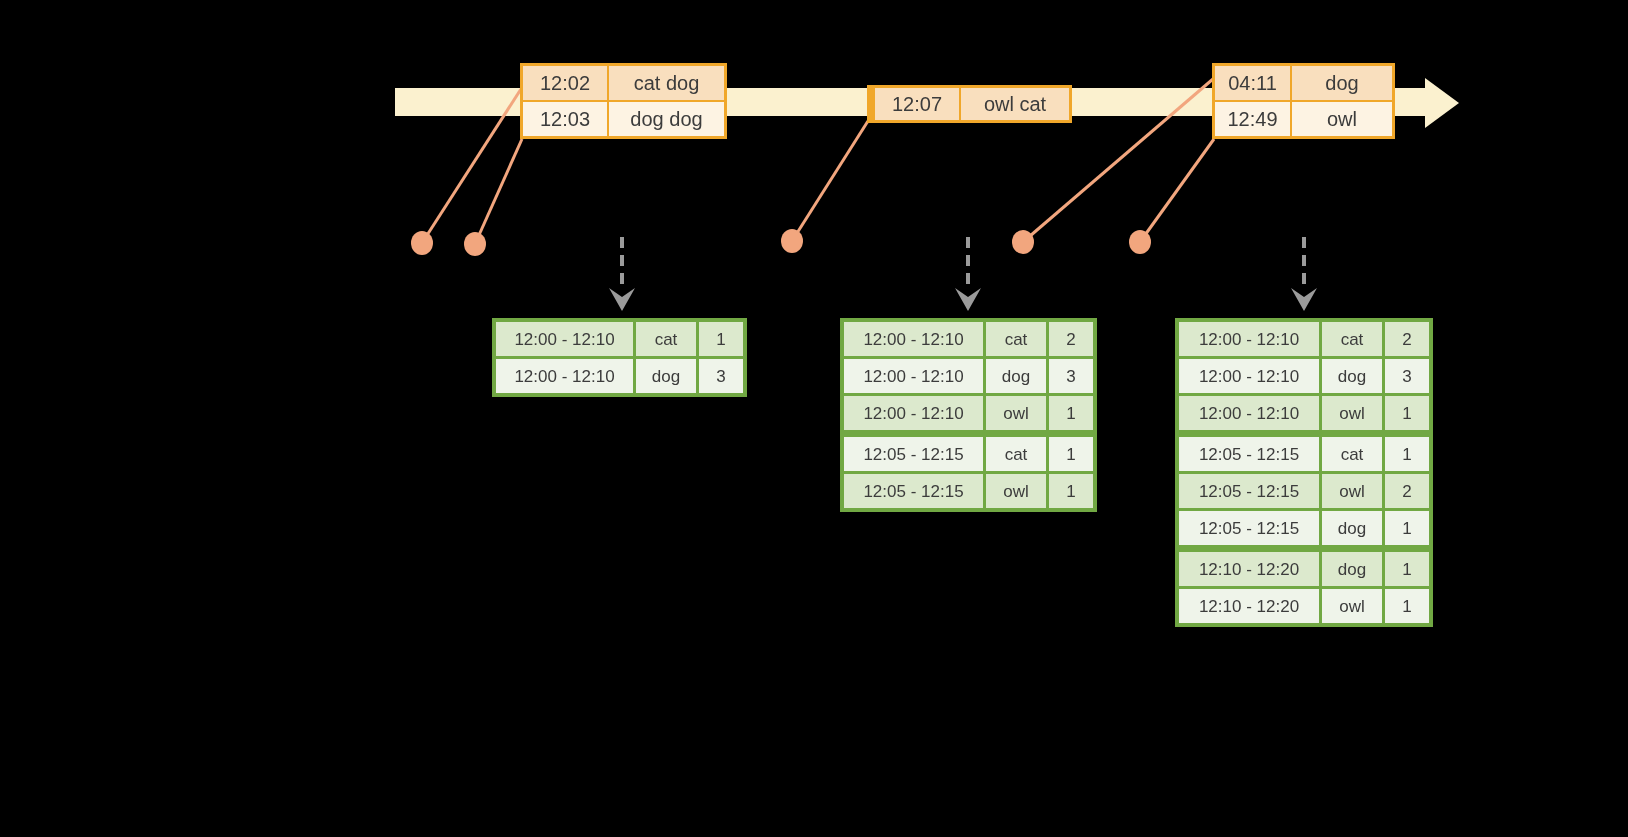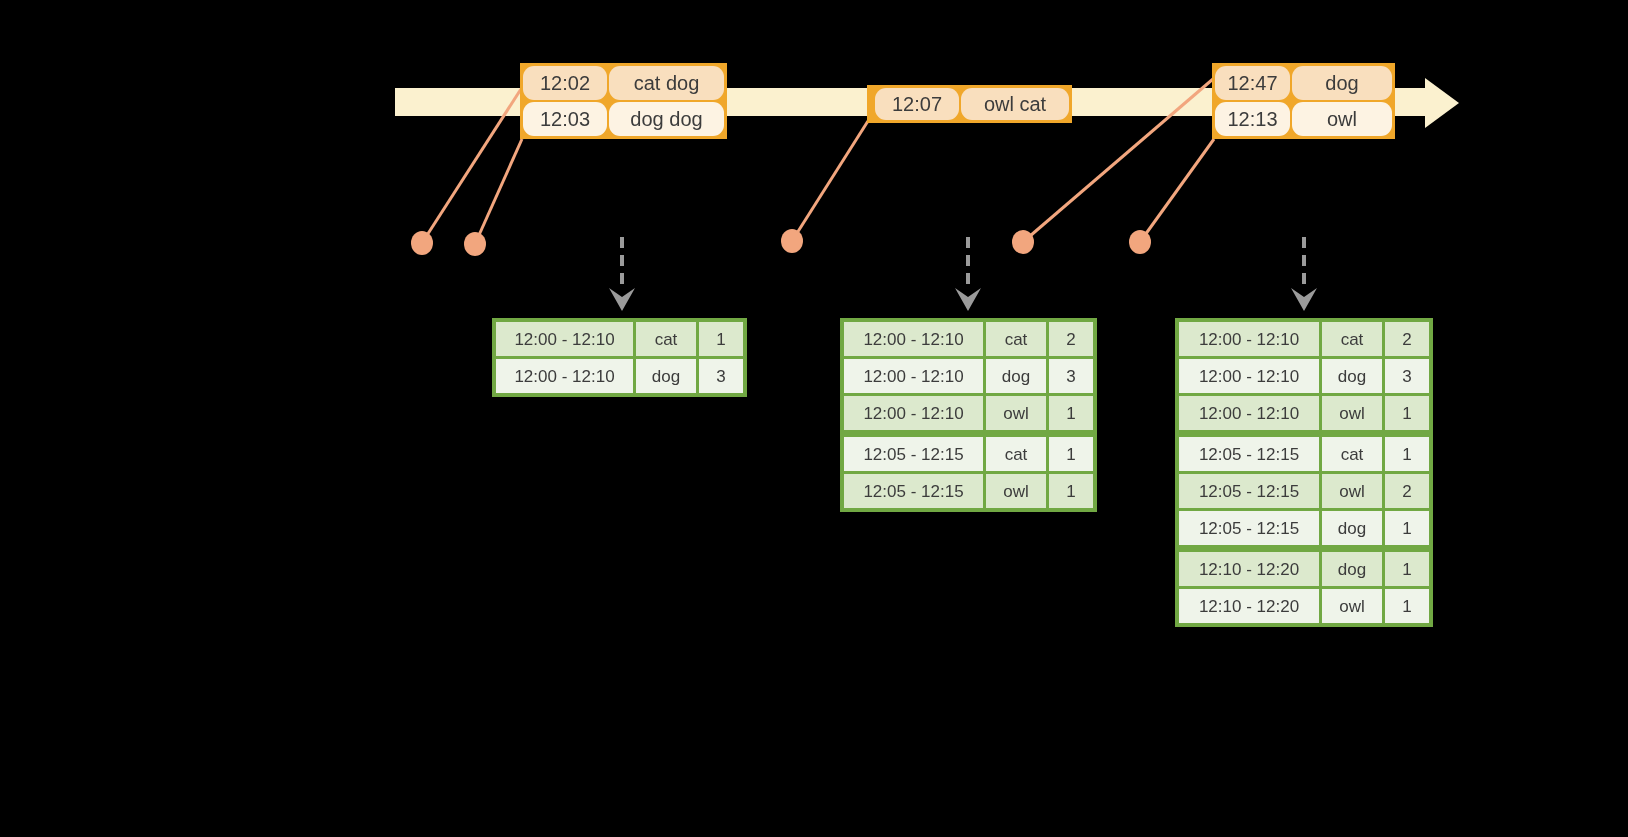--- a/index.html
+++ b/index.html
@@ -69,7 +69,6 @@
     display: flex; align-items: center; justify-content: center;
     font-size: 20px;
     line-height: 1;
-    border-radius: 11px;
   }
   .row-dark  { background: var(--event-row-dark); }
   .row-light { background: var(--event-row-light); }

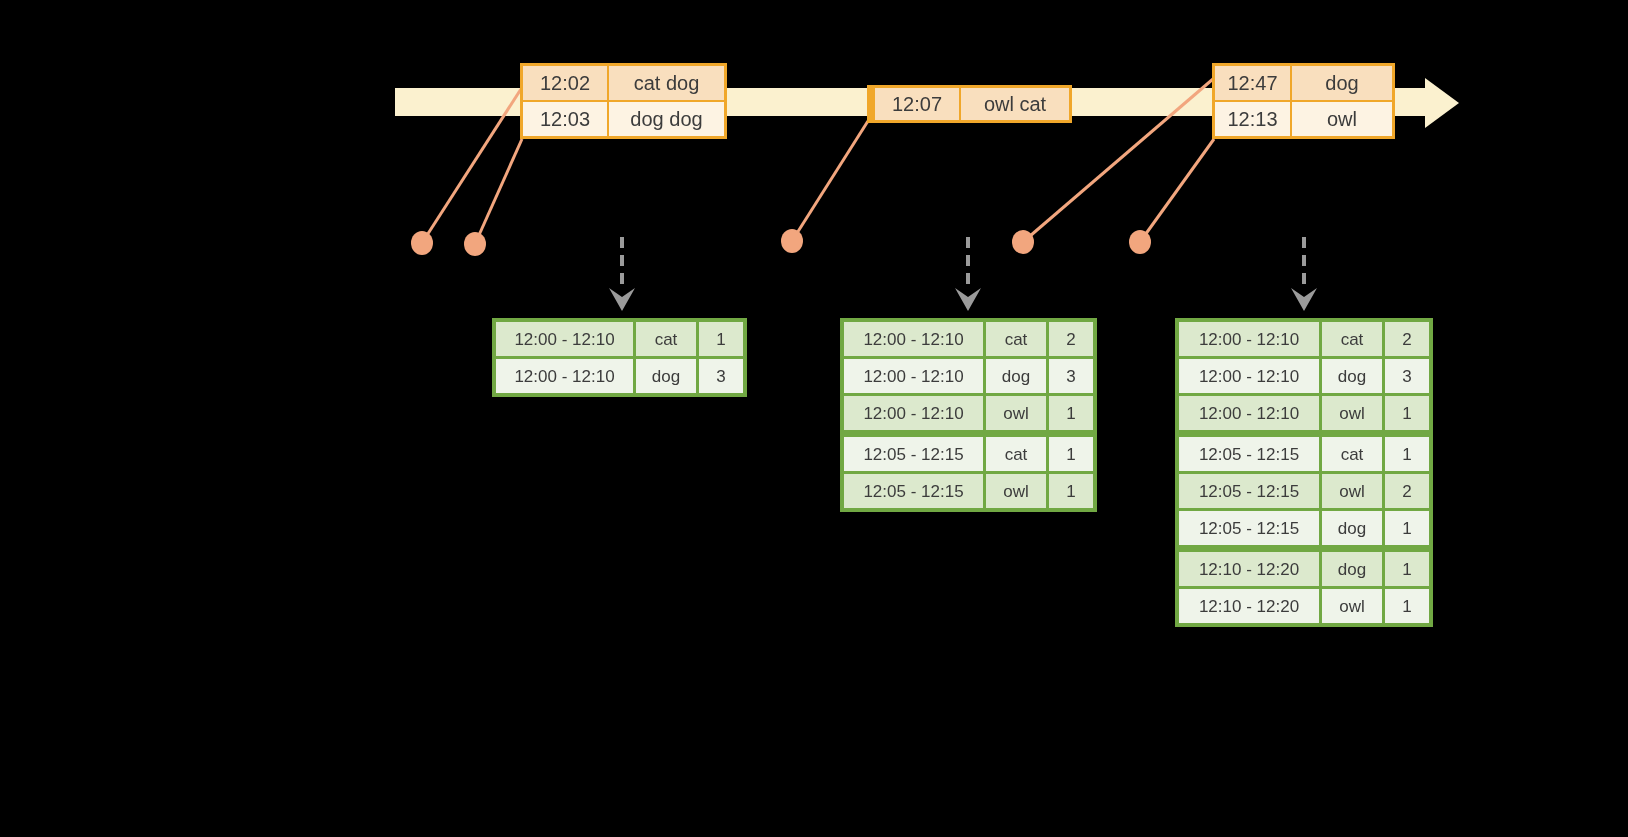--- a/index.html
+++ b/index.html
@@ -154,7 +154,7 @@
       <div class="ebox-cell row-dark">owl cat</div>
     </div>
   <div class="ebox ebox-3">
-      <div class="ebox-cell row-dark">12:47</div>
+      <div class="ebox-cell row-dark">04:11</div>
       <div class="ebox-cell row-dark">dog</div>
       <div class="ebox-cell row-light">12:13</div>
       <div class="ebox-cell row-light">owl</div>

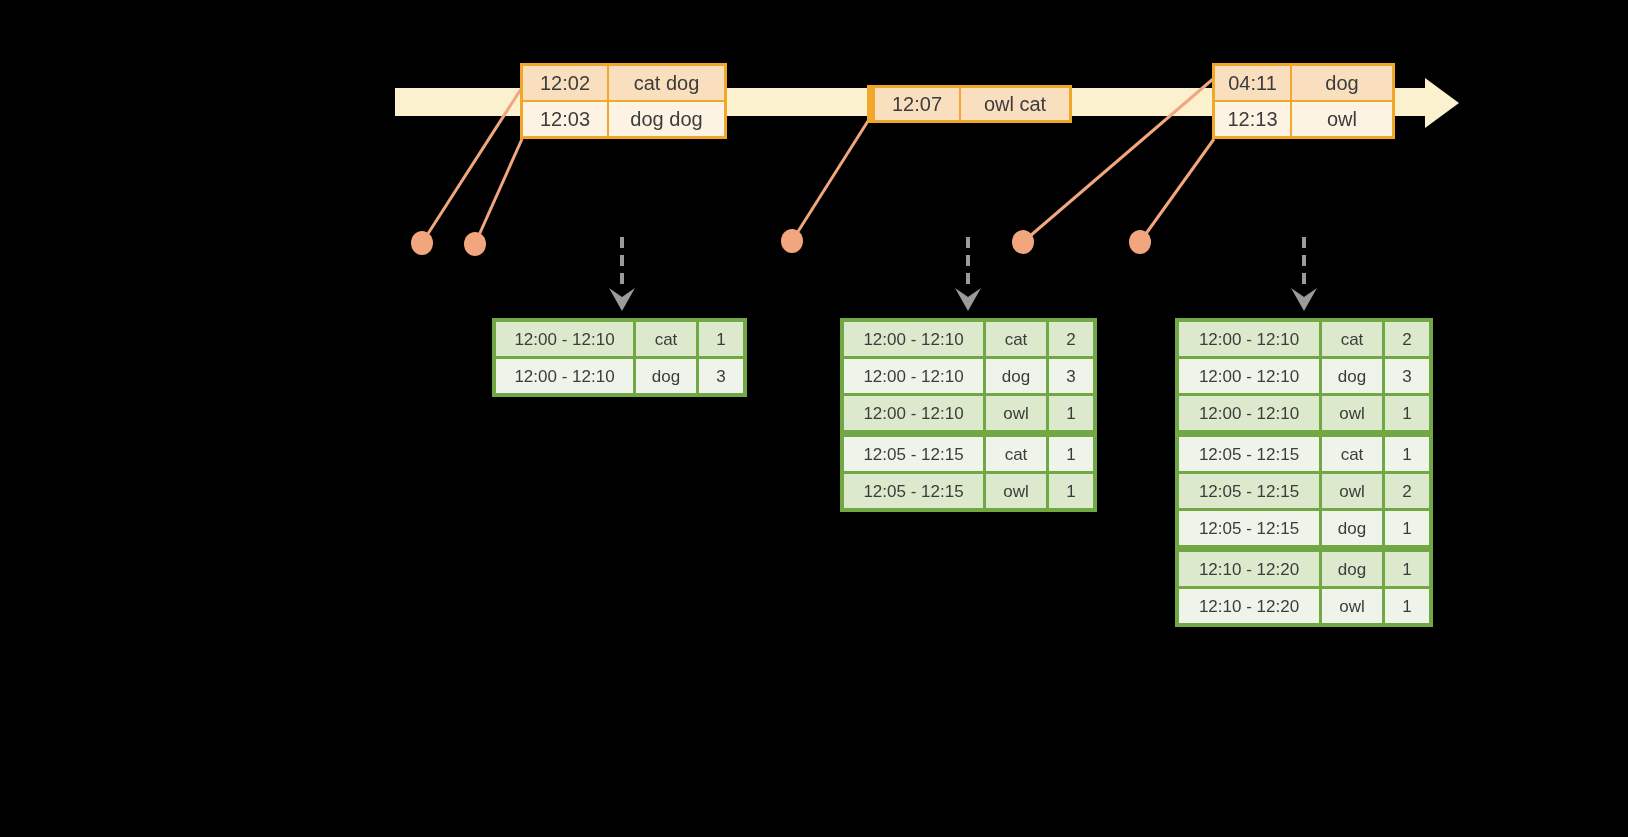--- a/index.html
+++ b/index.html
@@ -156,7 +156,7 @@
   <div class="ebox ebox-3">
       <div class="ebox-cell row-dark">04:11</div>
       <div class="ebox-cell row-dark">dog</div>
-      <div class="ebox-cell row-light">12:13</div>
+      <div class="ebox-cell row-light">12:49</div>
       <div class="ebox-cell row-light">owl</div>
     </div>
 

